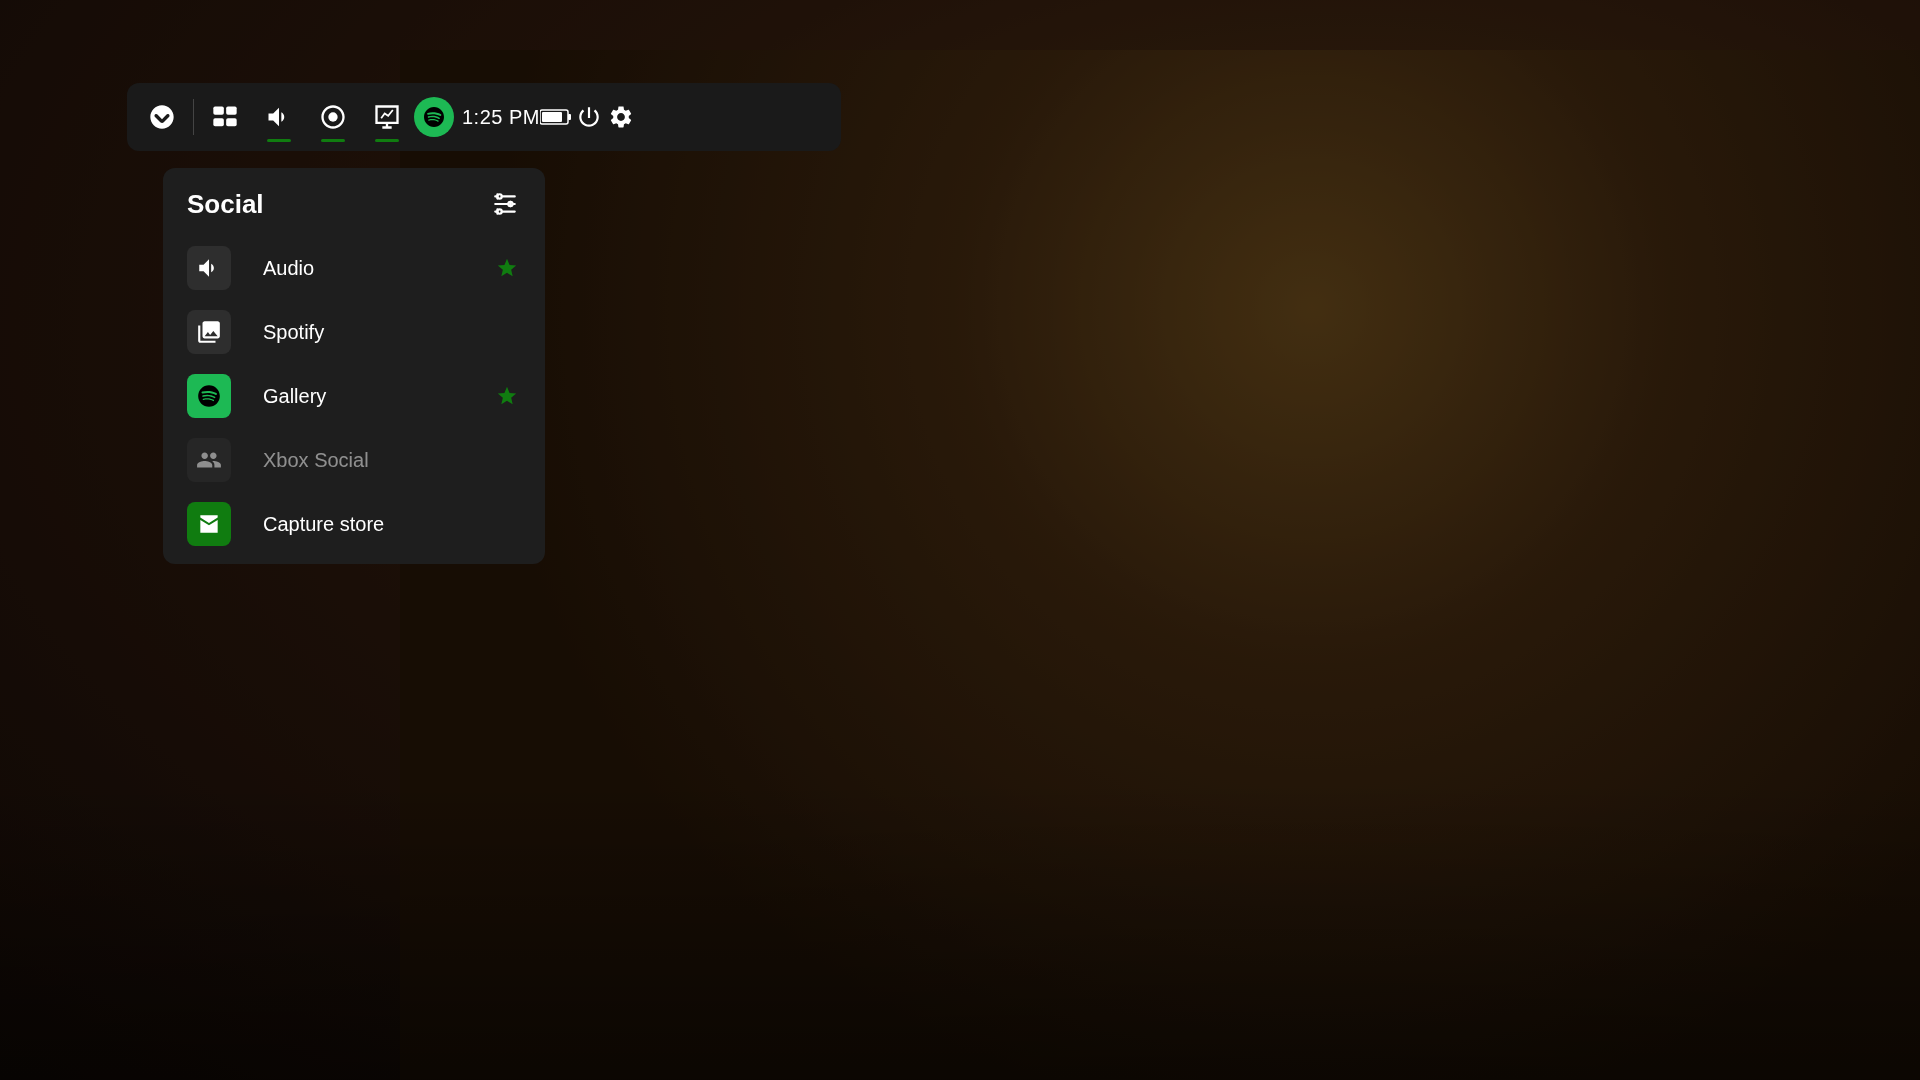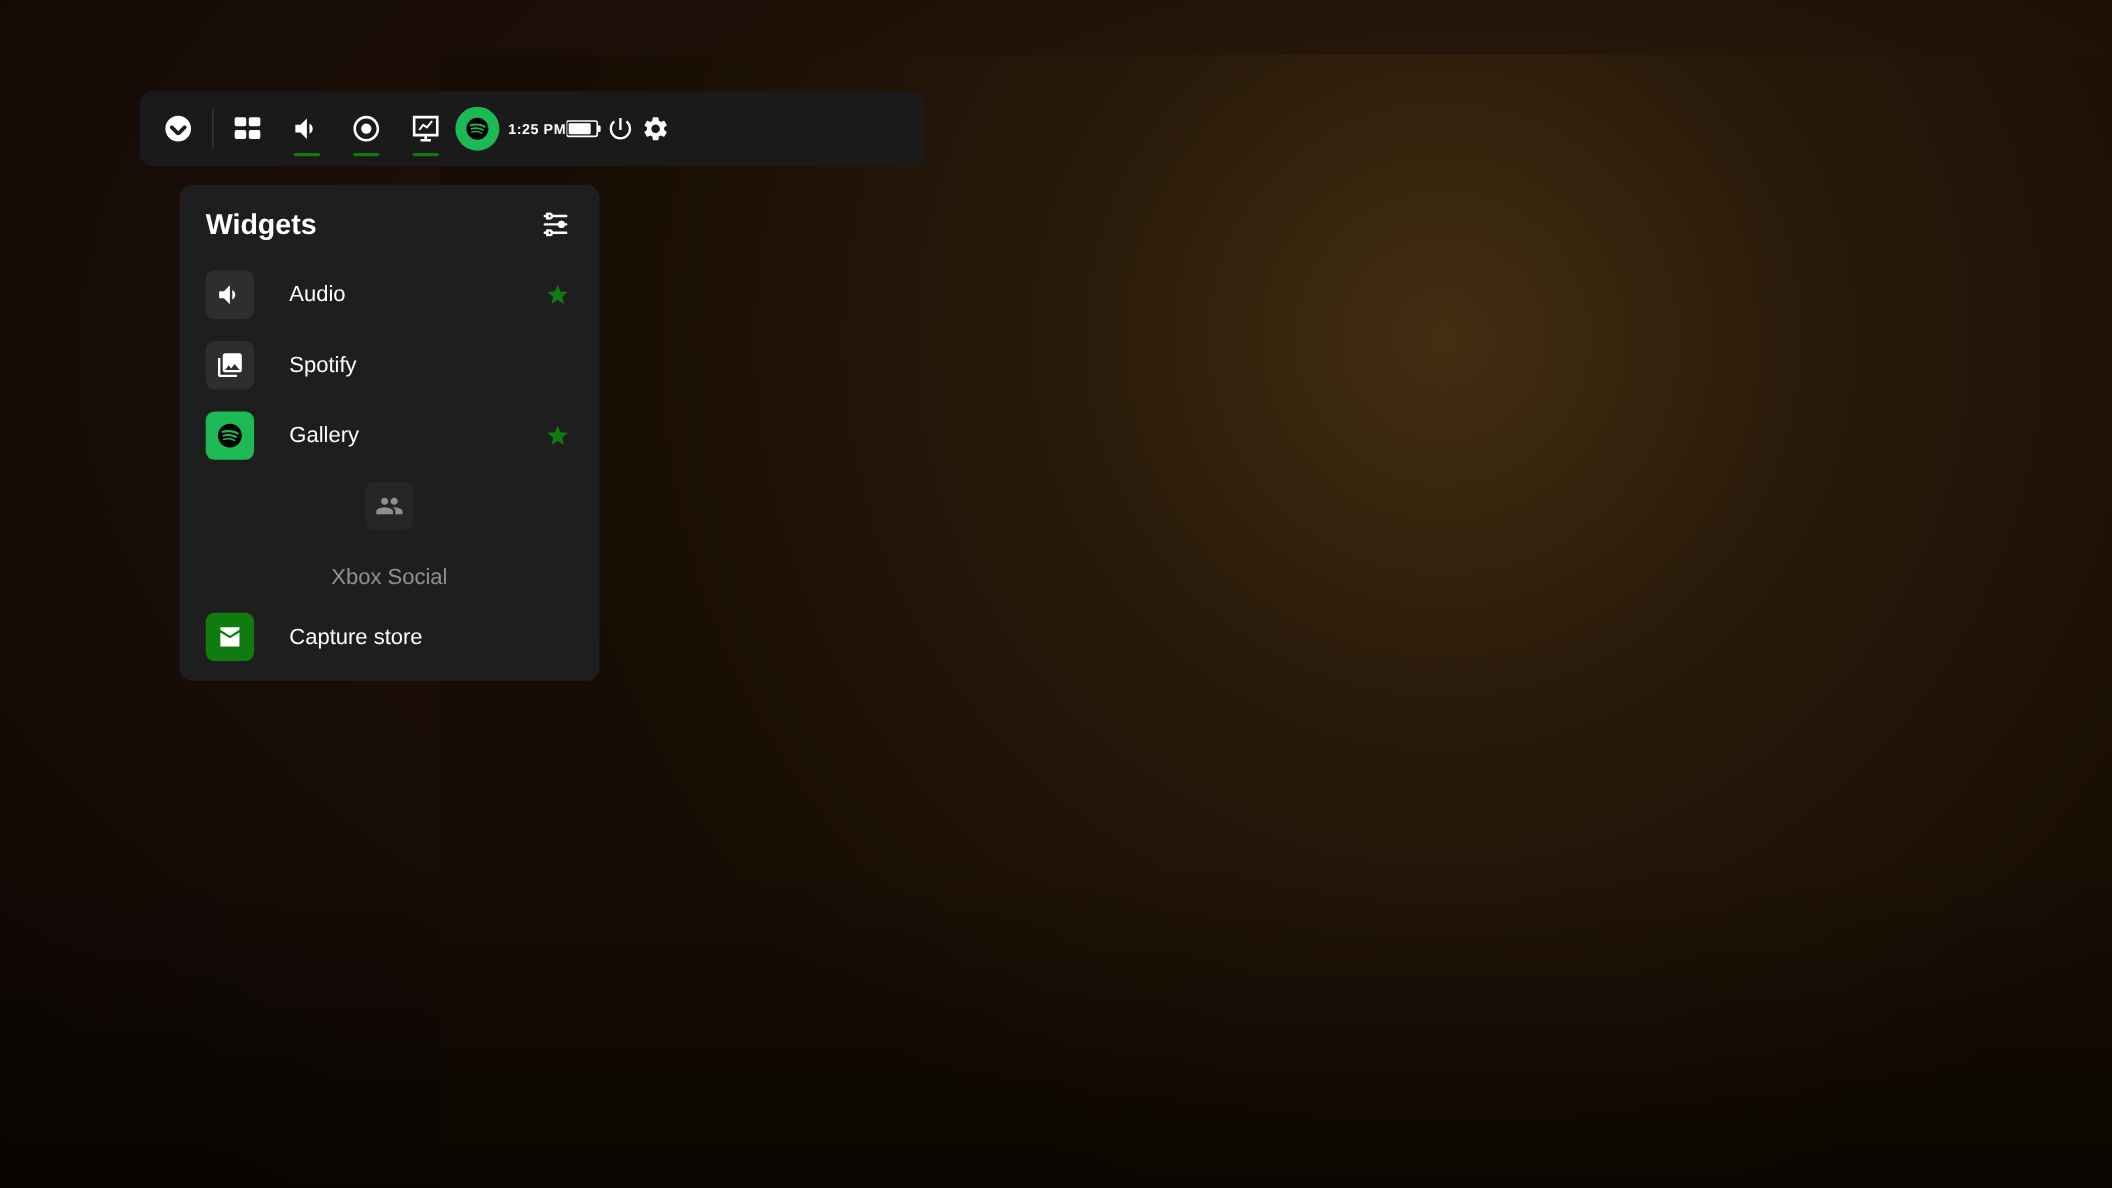--- a/index.html
+++ b/index.html
@@ -118,8 +118,8 @@
 
     .time-text {
       color: white;
-      font-size: 13px;
-      font-weight: 700;
+      font-size: 20px;
+      font-weight: 400;
       letter-spacing: 0.5px;
     }
 

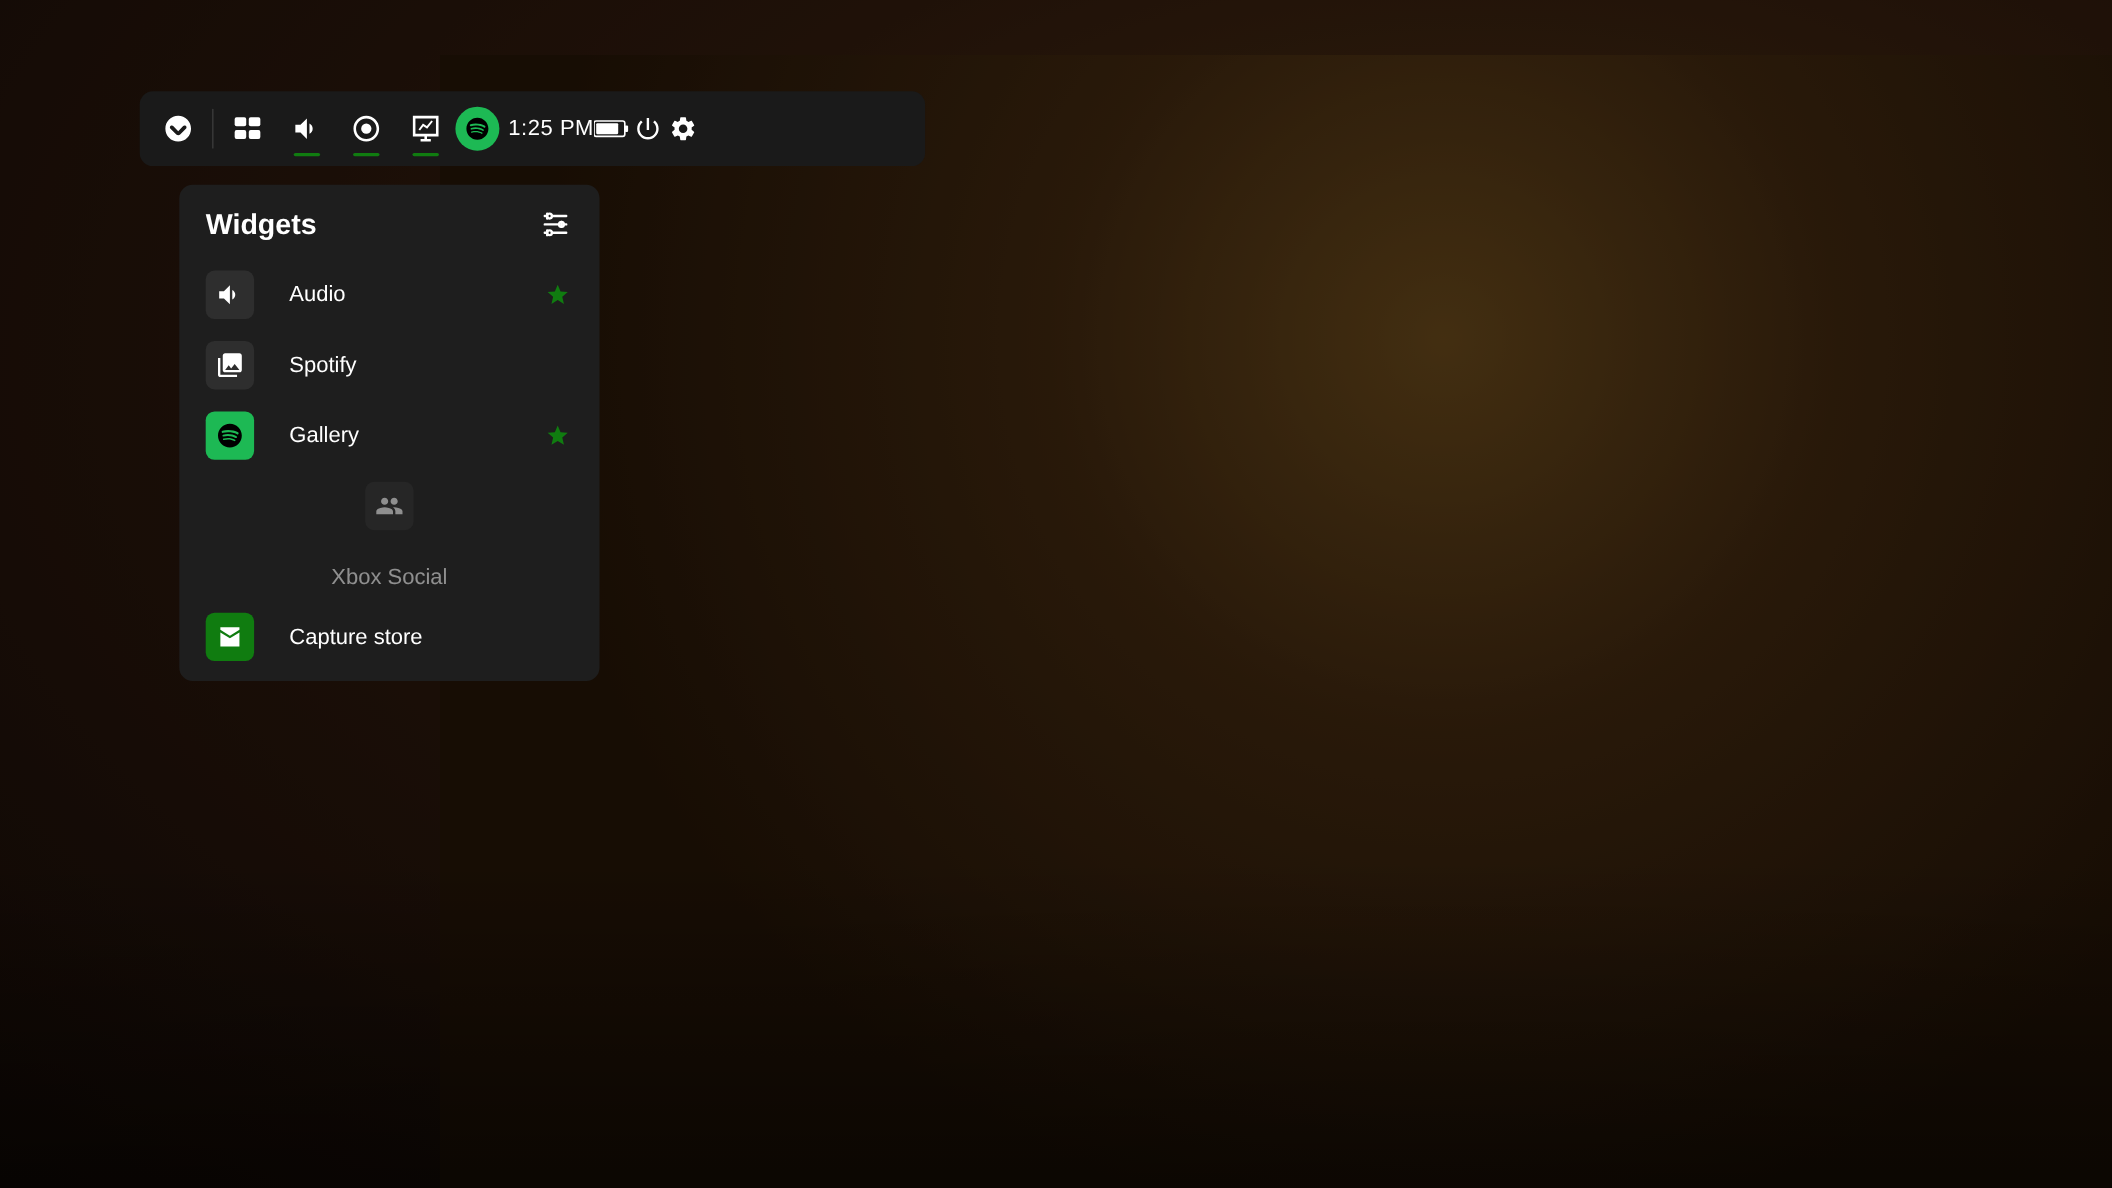--- a/index.html
+++ b/index.html
@@ -353,7 +353,7 @@
 <div class="widgets-panel">
 
   <div class="widgets-header">
-    <span class="widgets-title">Widgets</span>
+    <span class="widgets-title">Social</span>
     <div class="filter-icon">
       <svg viewBox="0 0 24 24" xmlns="http://www.w3.org/2000/svg">
         <path d="M3 5h2M9 5h12M3 12h12M19 12h2M3 19h2M9 19h12M5 3v4M5 17v4M17 10v4" stroke="white" stroke-width="2" fill="none" stroke-linecap="round"></path>

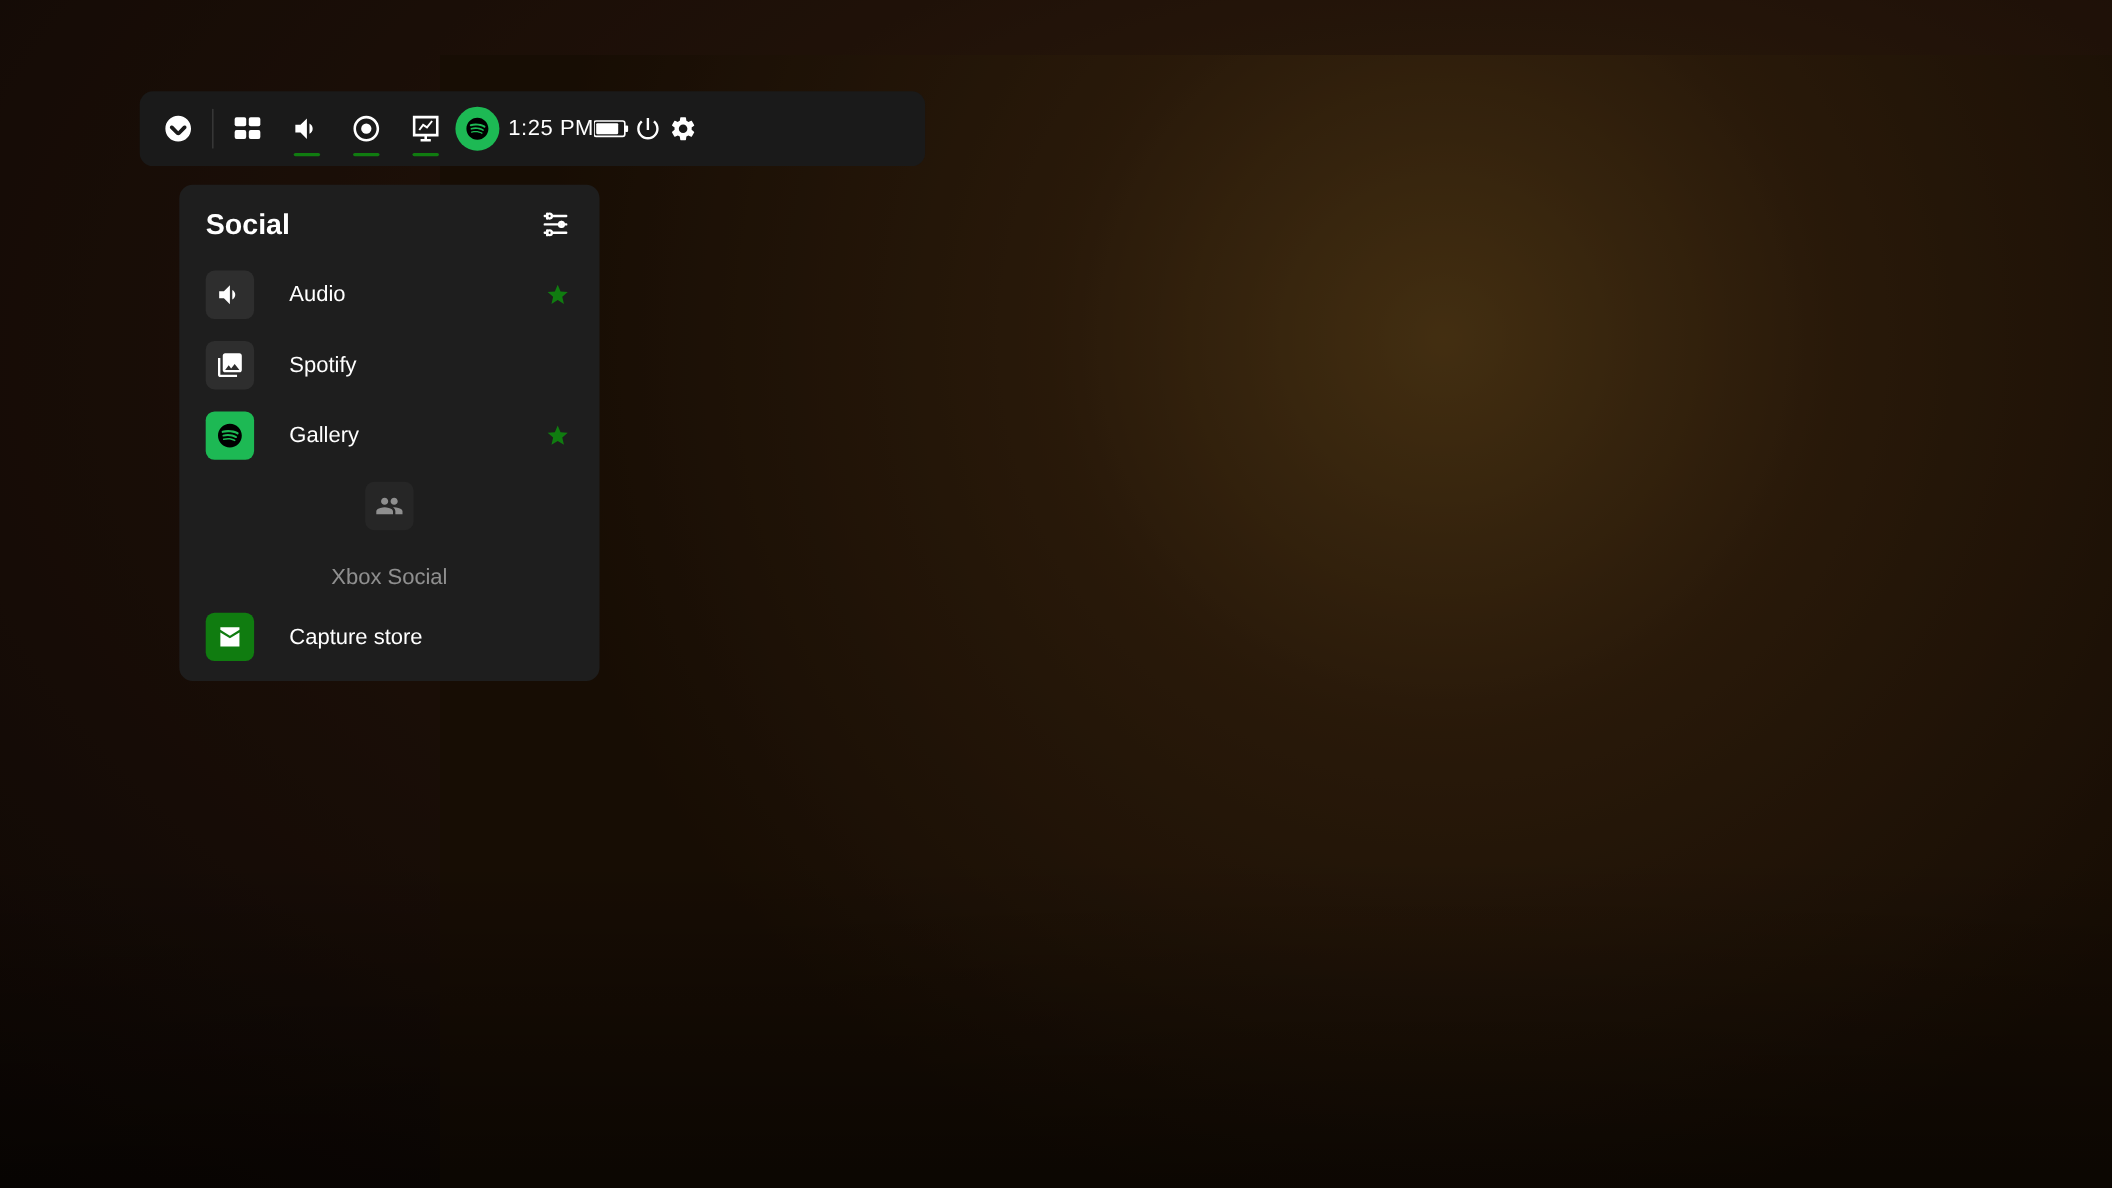--- a/index.html
+++ b/index.html
@@ -196,7 +196,6 @@
 
     .widget-item.dimmed {
       opacity: 0.5;
-      flex-direction: column;
     }
 
     .widget-icon {

